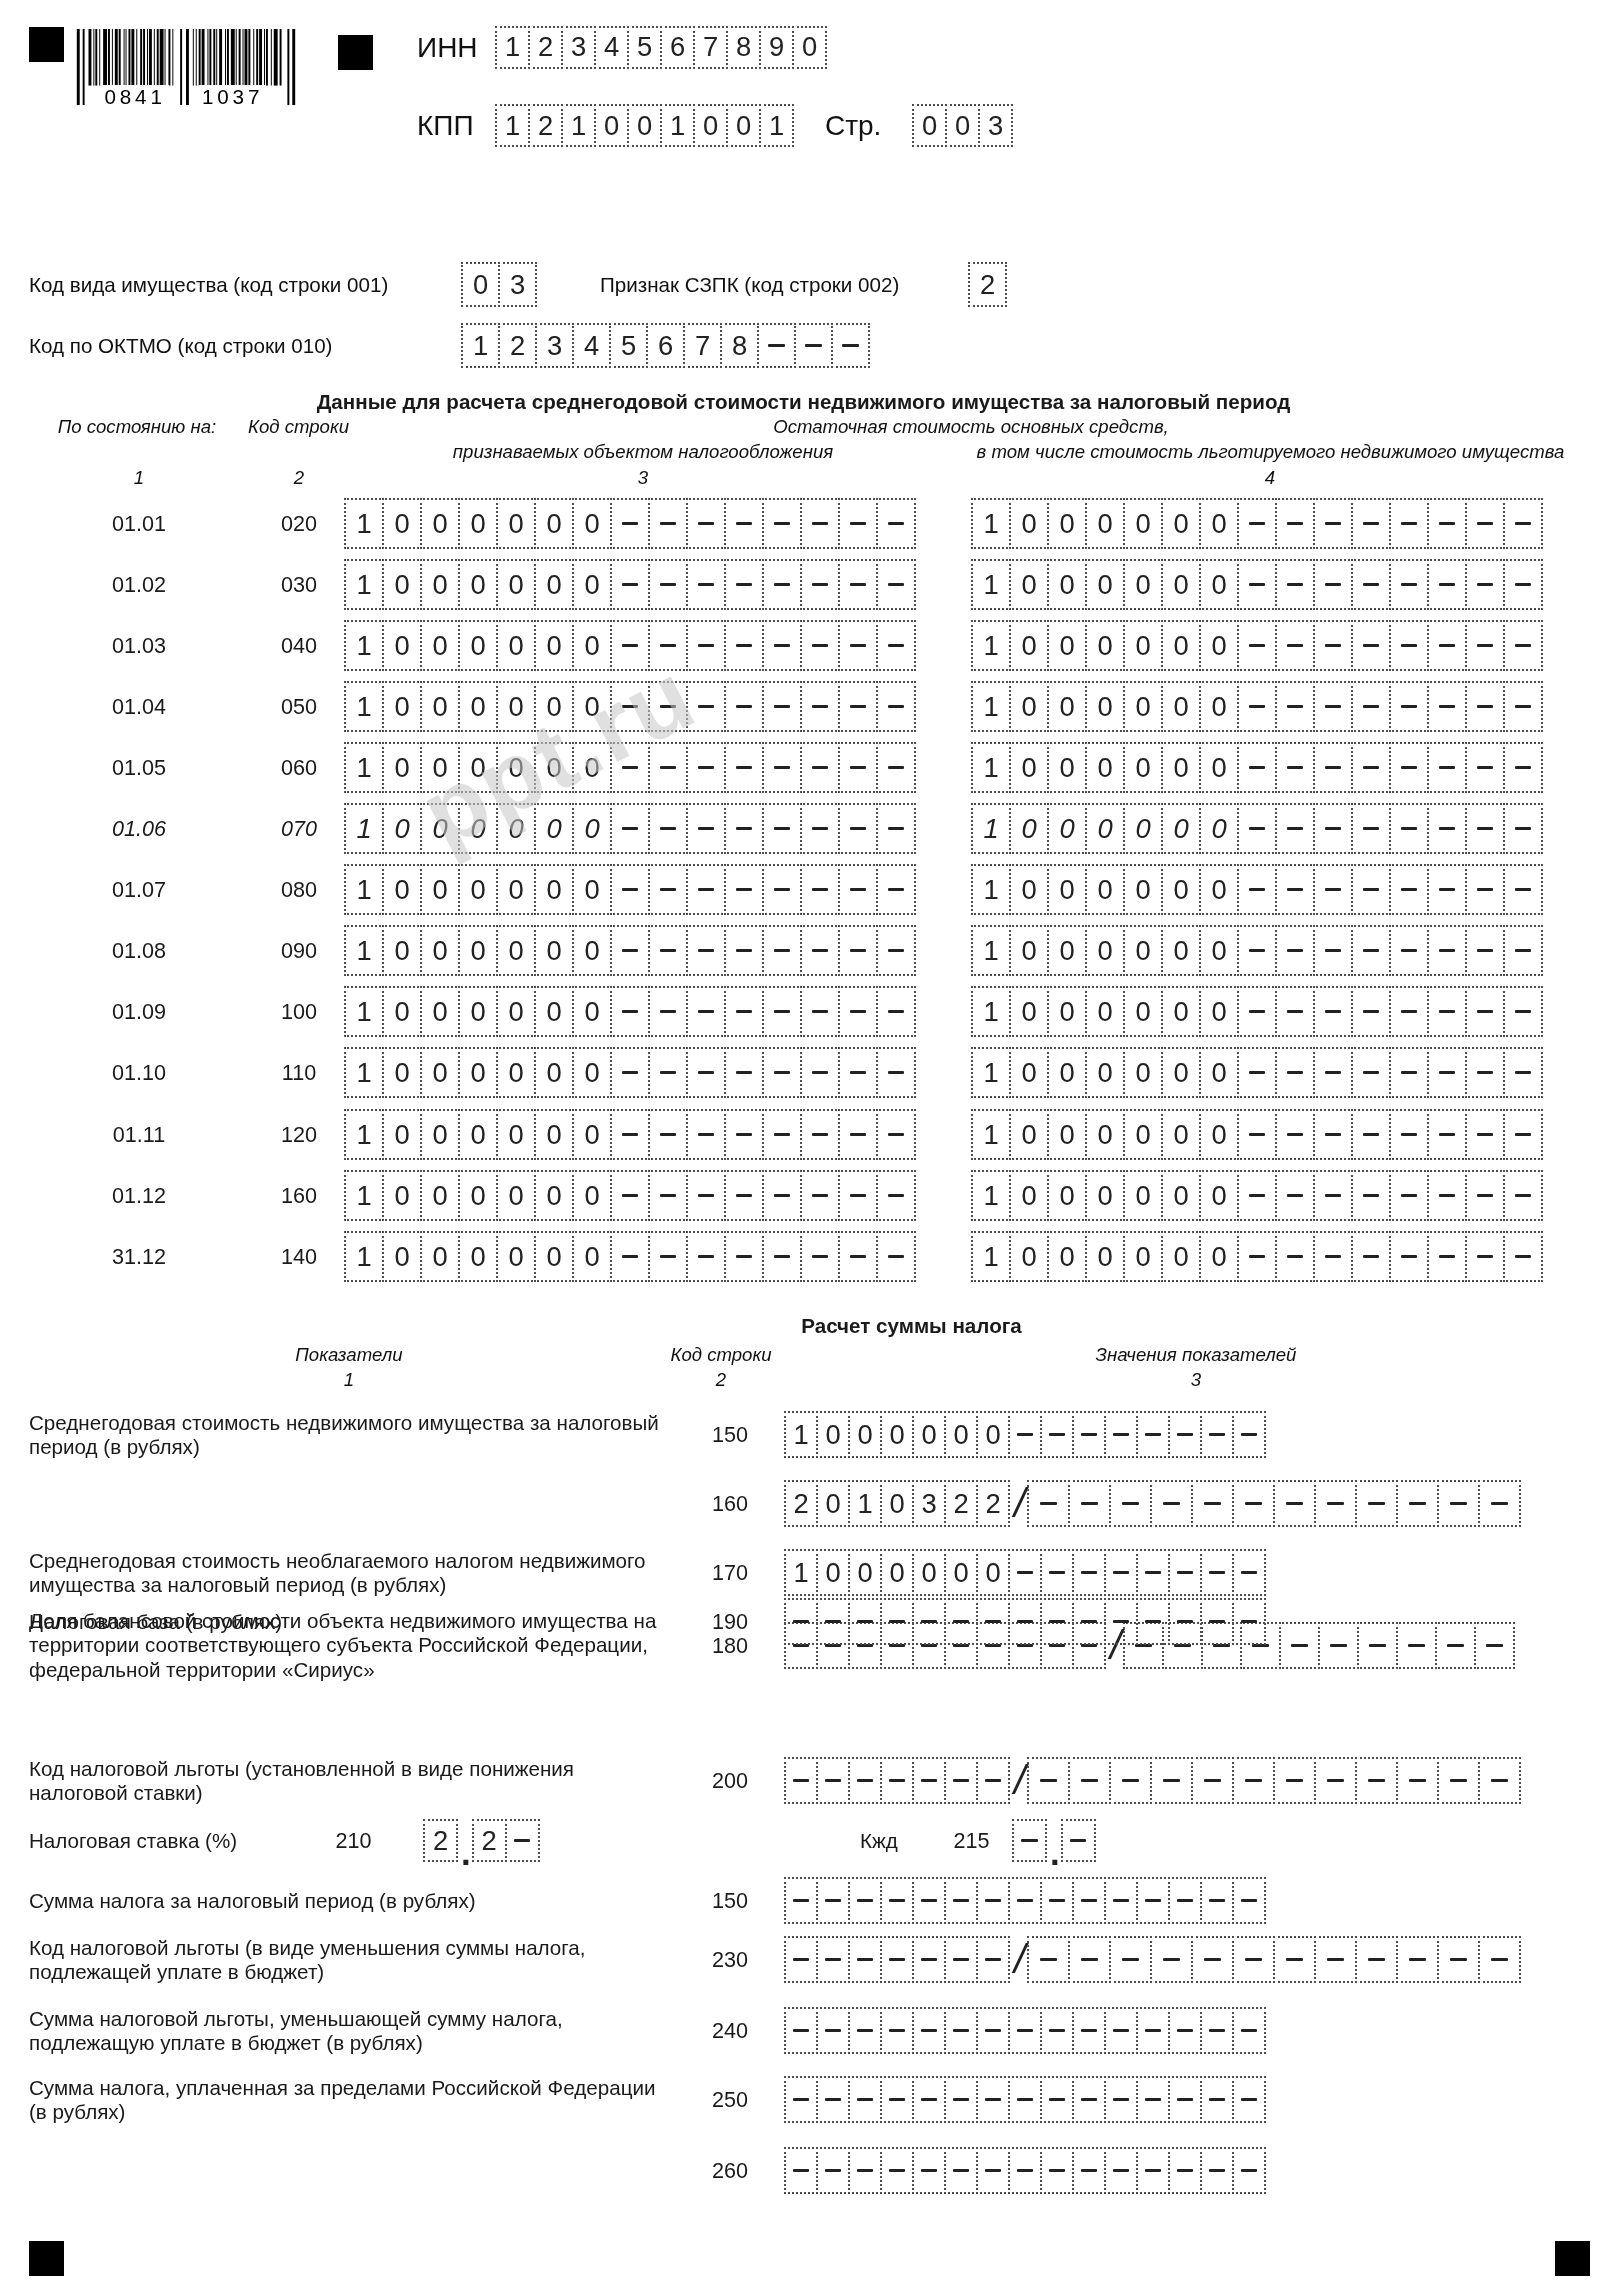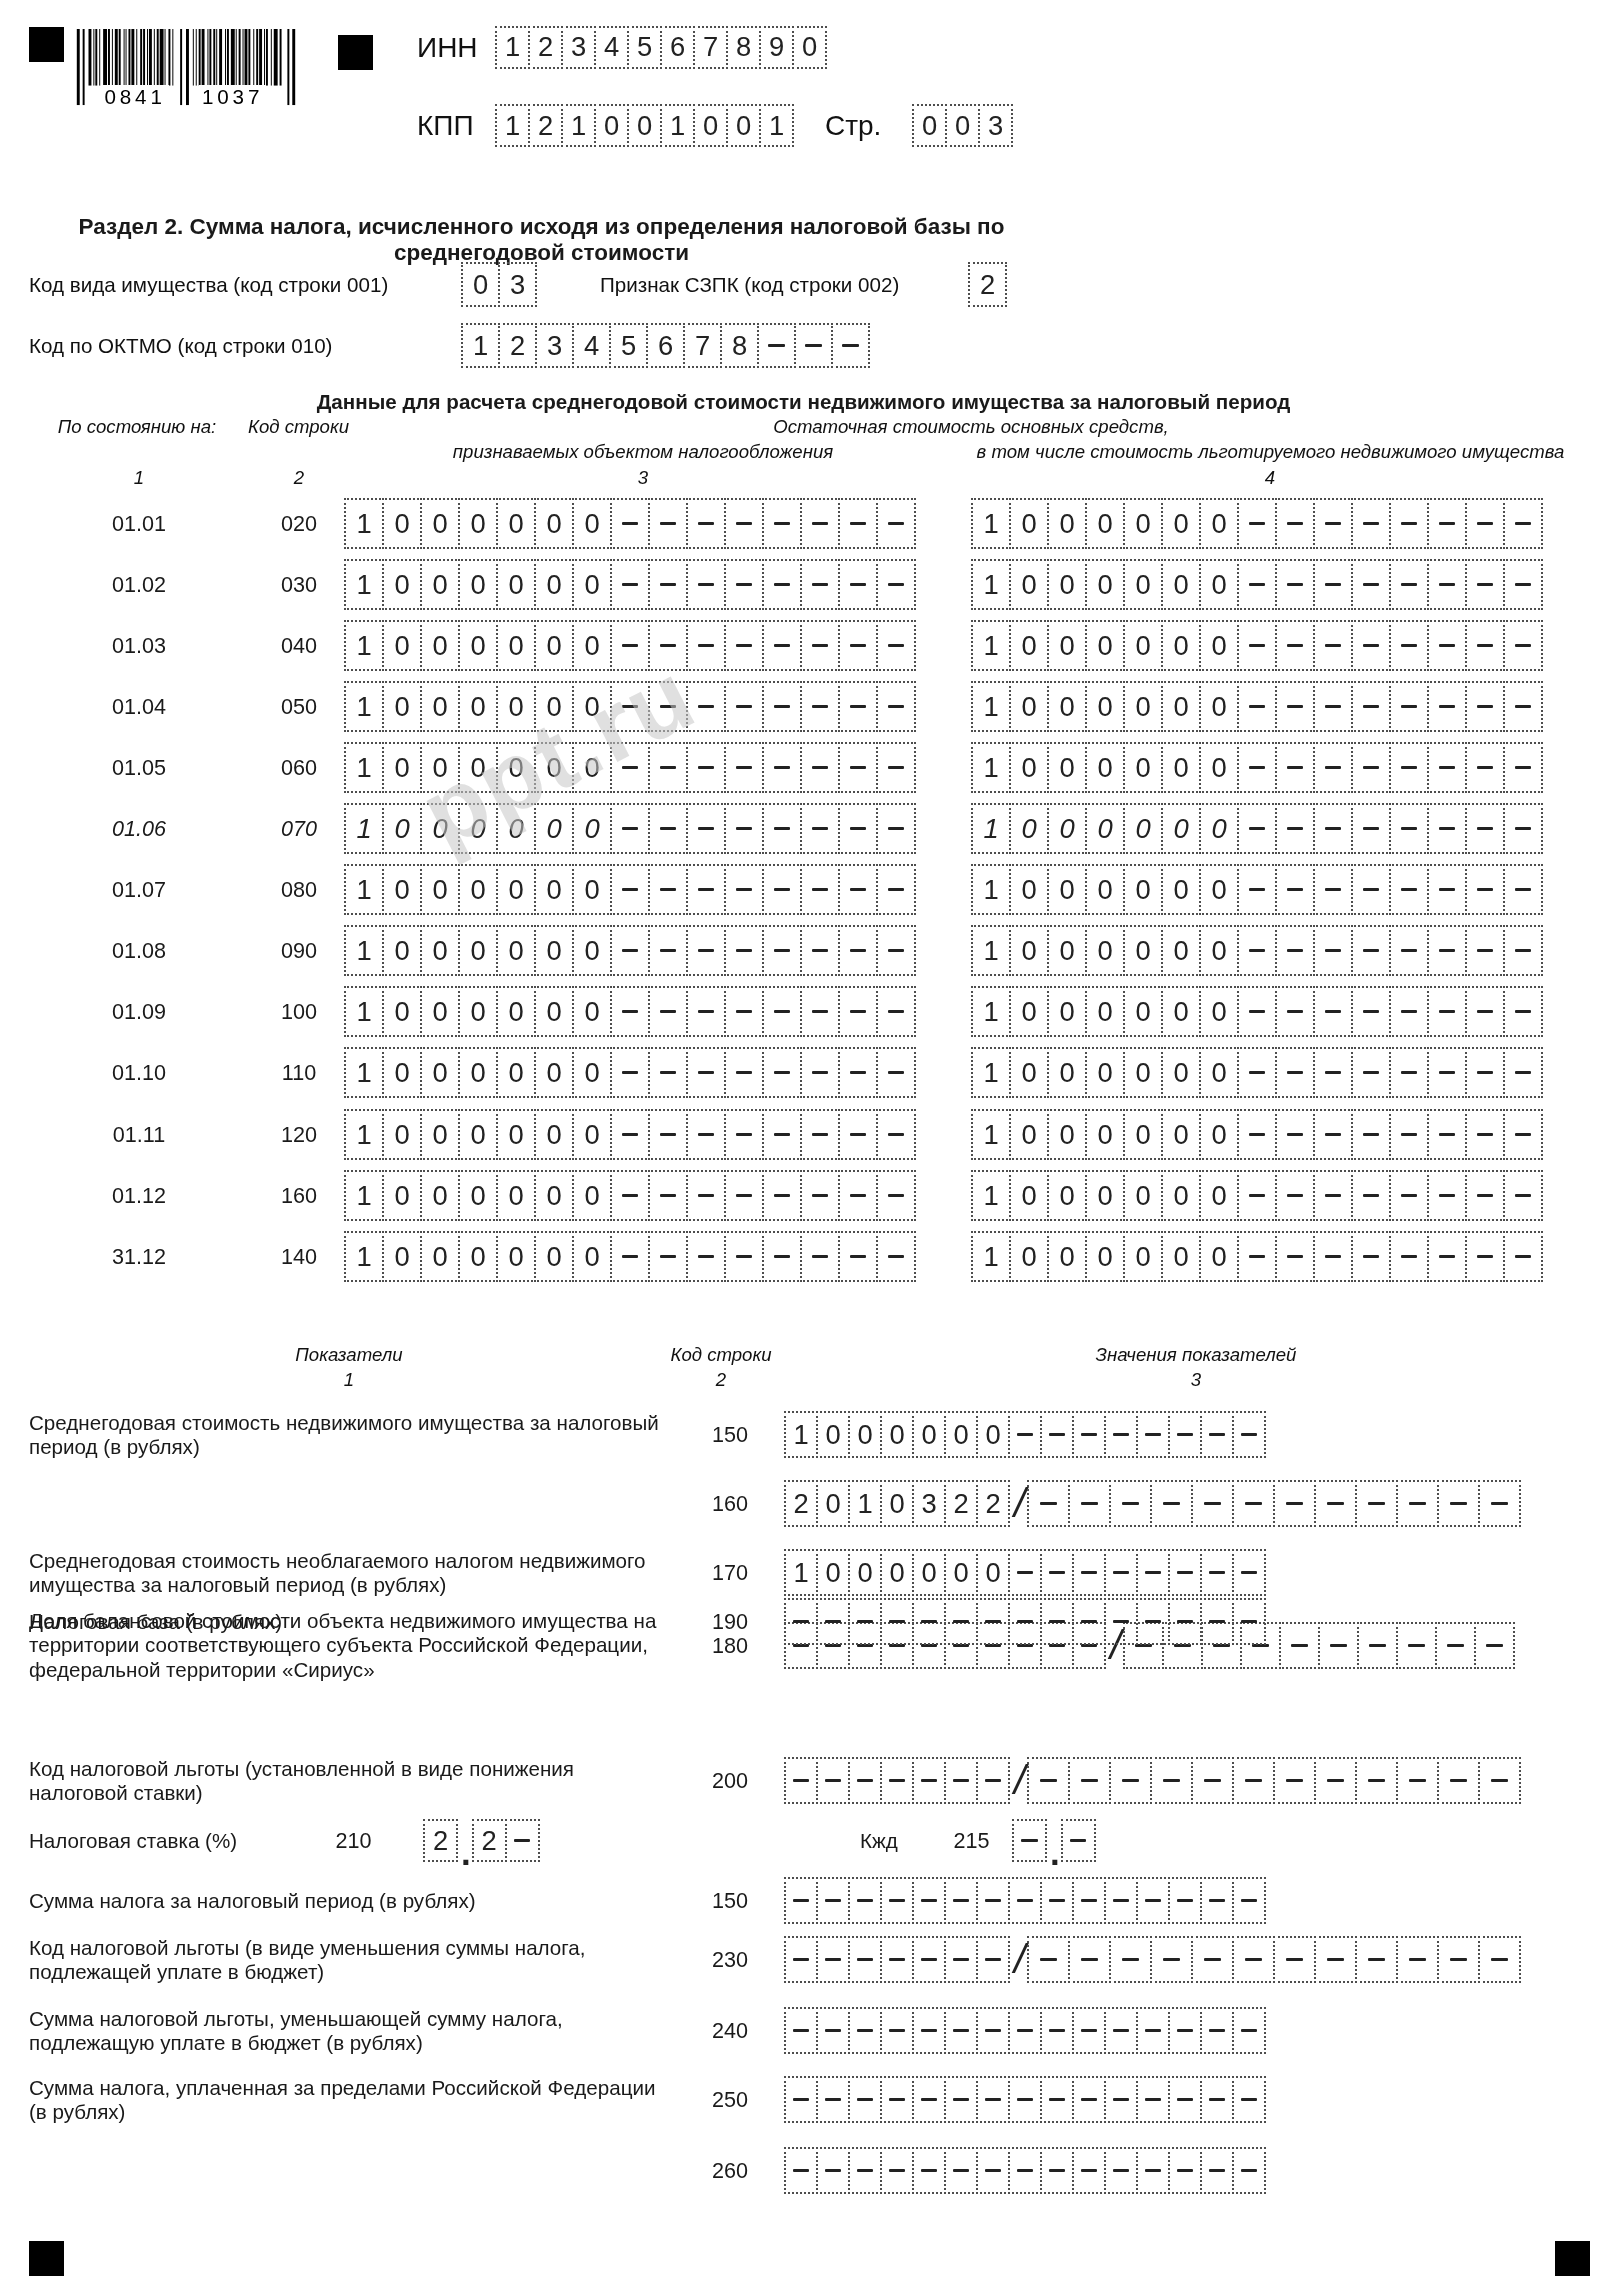--- a/index.html
+++ b/index.html
@@ -134,7 +134,6 @@
       <span class="cell" style="width: 35px; height: 43px;">3</span>
     </div>
 
-  <div class="abs ctr b" style="left:0;top:214px;width:1083px;font-size:22.5px">Раздел 2. Сумма налога, исчисленного исходя из определения налоговой базы по среднегодовой стоимости</div>
 
   <div class="abs" style="left:0;top:262px;width:100%;height:45px">
     <div class="calc-label lbl" style="left:29px;width:431px">Код вида имущества  (код строки 001)</div>

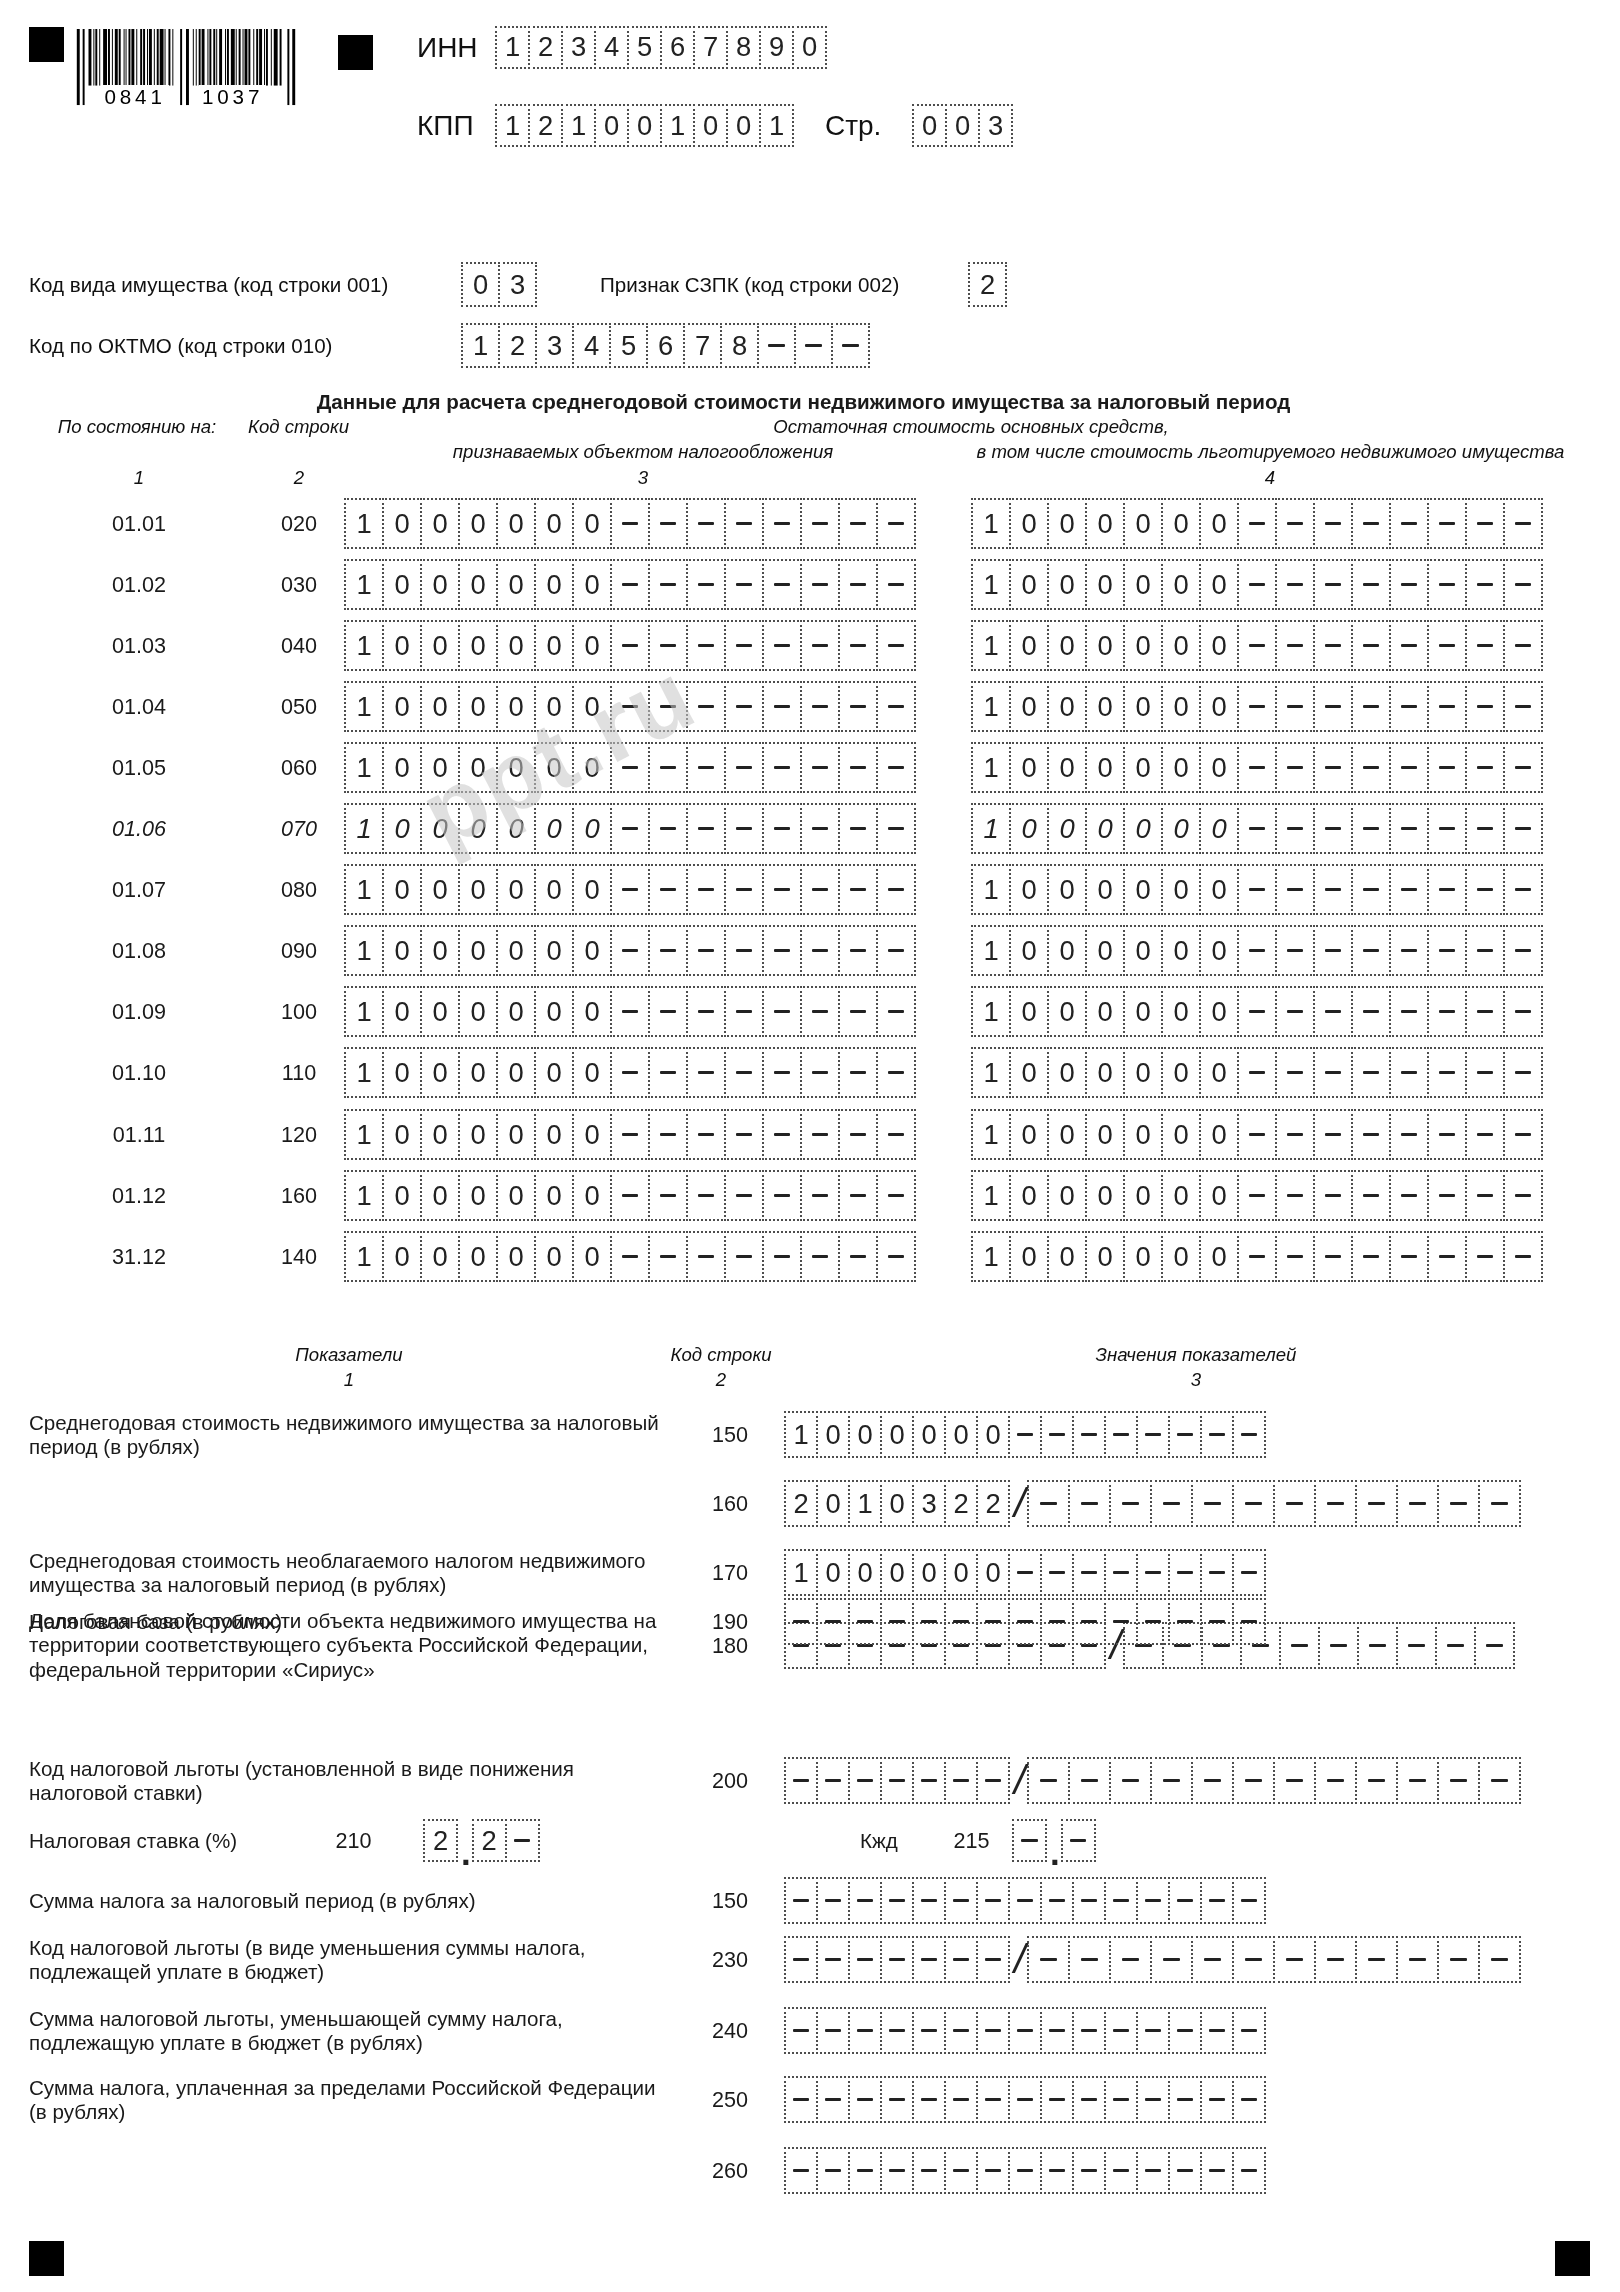--- a/index.html
+++ b/index.html
@@ -1095,6 +1095,7 @@
 
   <div class="watermark">ppt.ru</div>
 
+  <div class="abs ctr b" style="left:588px;top:1314px;width:647px;font-size:20.6px">Расчет суммы налога</div>
   <div class="colhead" style="left:153px;top:1344px;width:392px">Показатели</div>
   <div class="colhead" style="left:623px;top:1344px;width:196px">Код строки</div>
   <div class="colhead" style="left:1000px;top:1344px;width:392px">Значения показателей</div>

